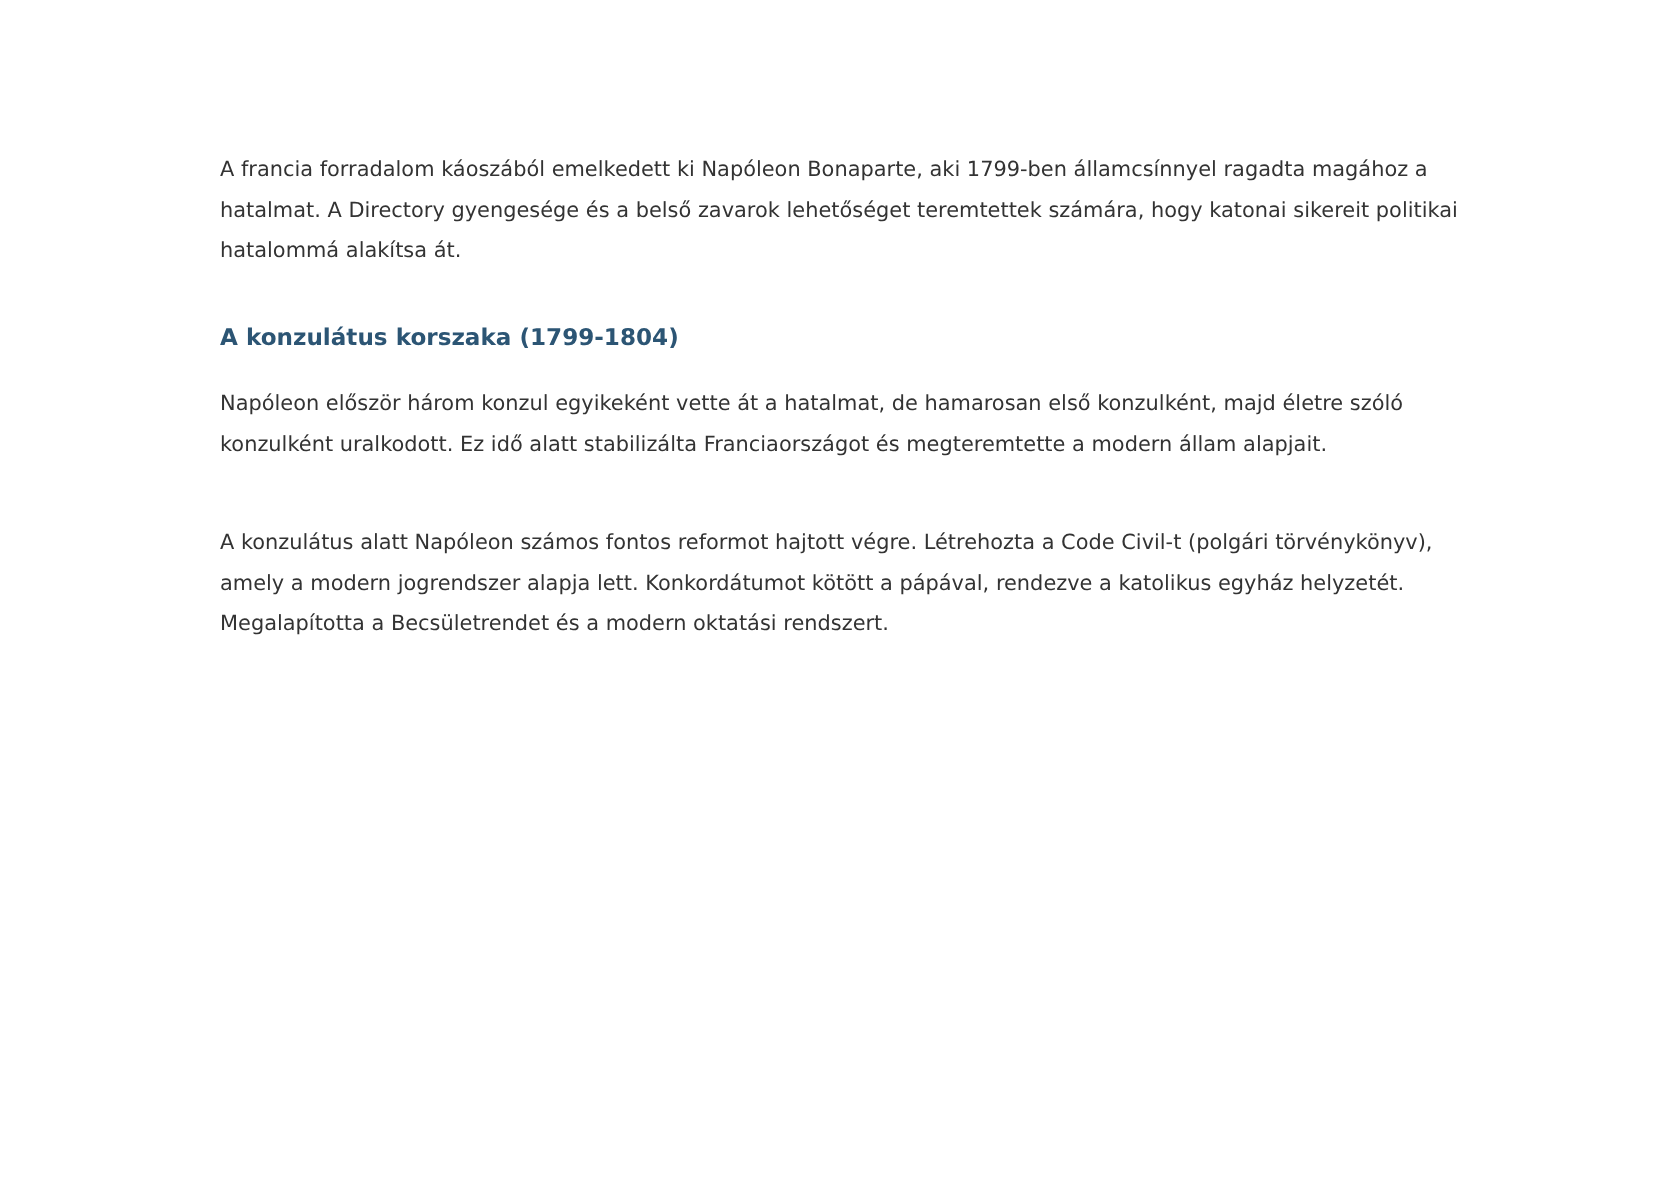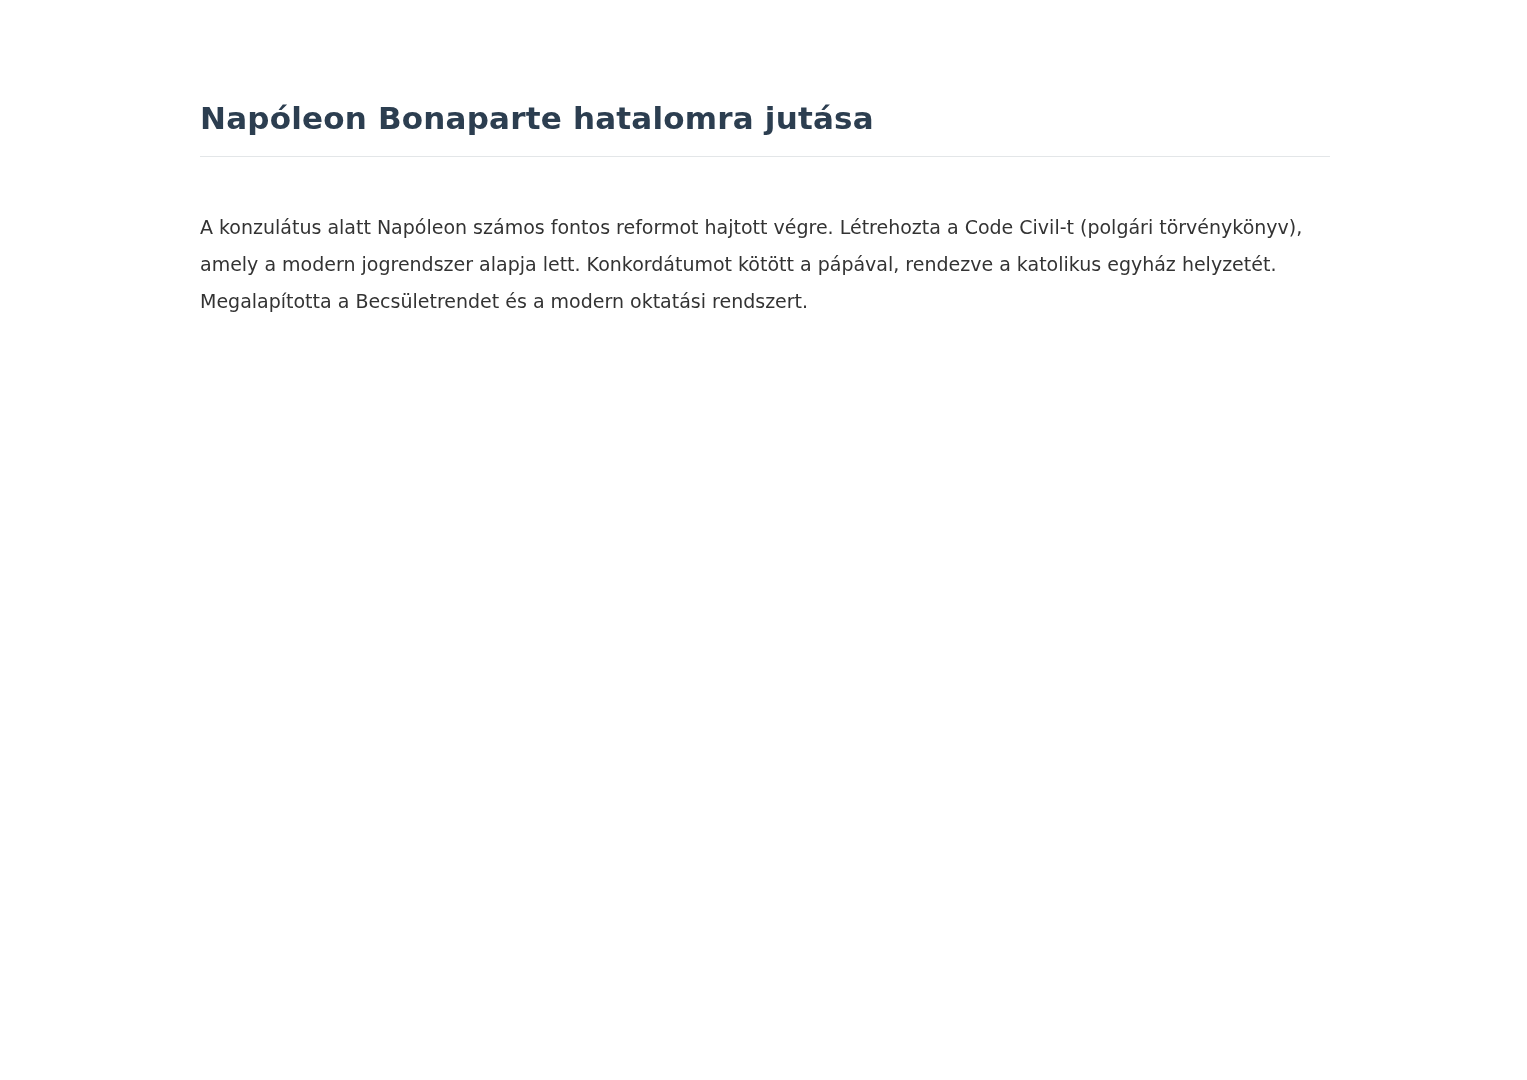--- a/index.html
+++ b/index.html
@@ -76,7 +76,6 @@
 <div class="page">
   <div class="content">
 
-    <h1 class="doc-title">Napóleon Bonaparte hatalomra jutása</h1>
 
 
 

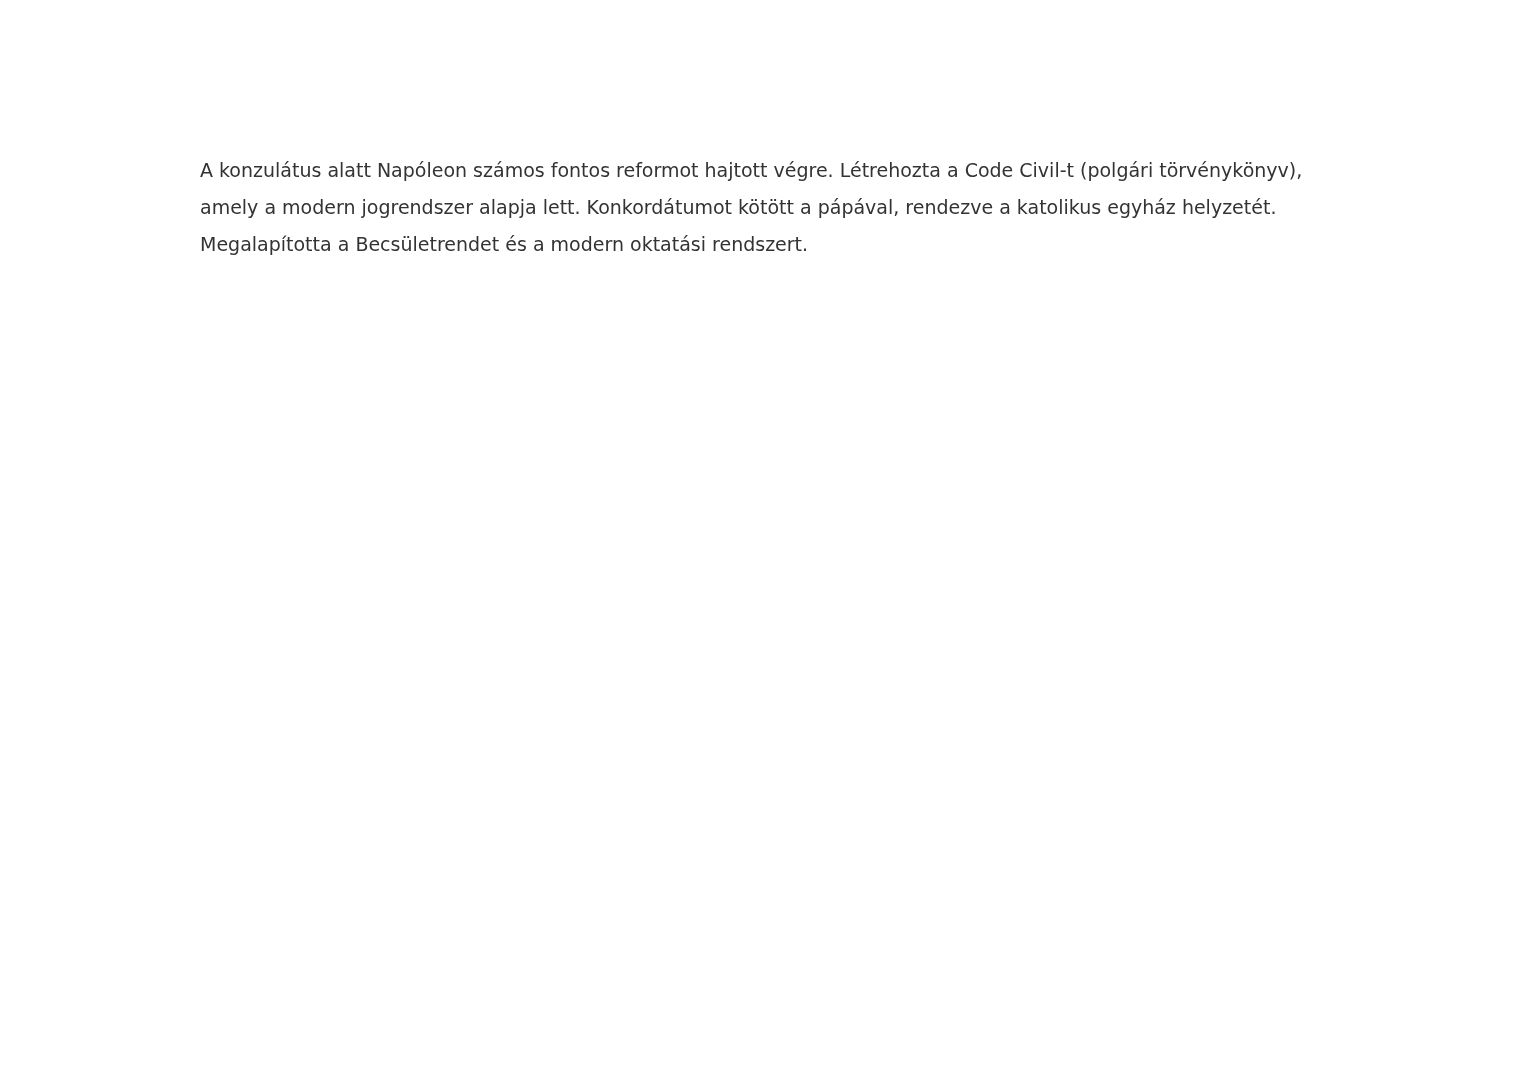--- a/index.html
+++ b/index.html
@@ -77,6 +77,7 @@
   <div class="content">
 
 
+    <p class="body-text intro">A francia forradalom káoszából emelkedett ki Napóleon Bonaparte, aki 1799-ben államcsínnyel ragadta magához a hatalmat. A Directory gyengesége és a belső zavarok lehetőséget teremtettek számára, hogy katonai sikereit politikai hatalommá alakítsa át.</p>
 
 
 

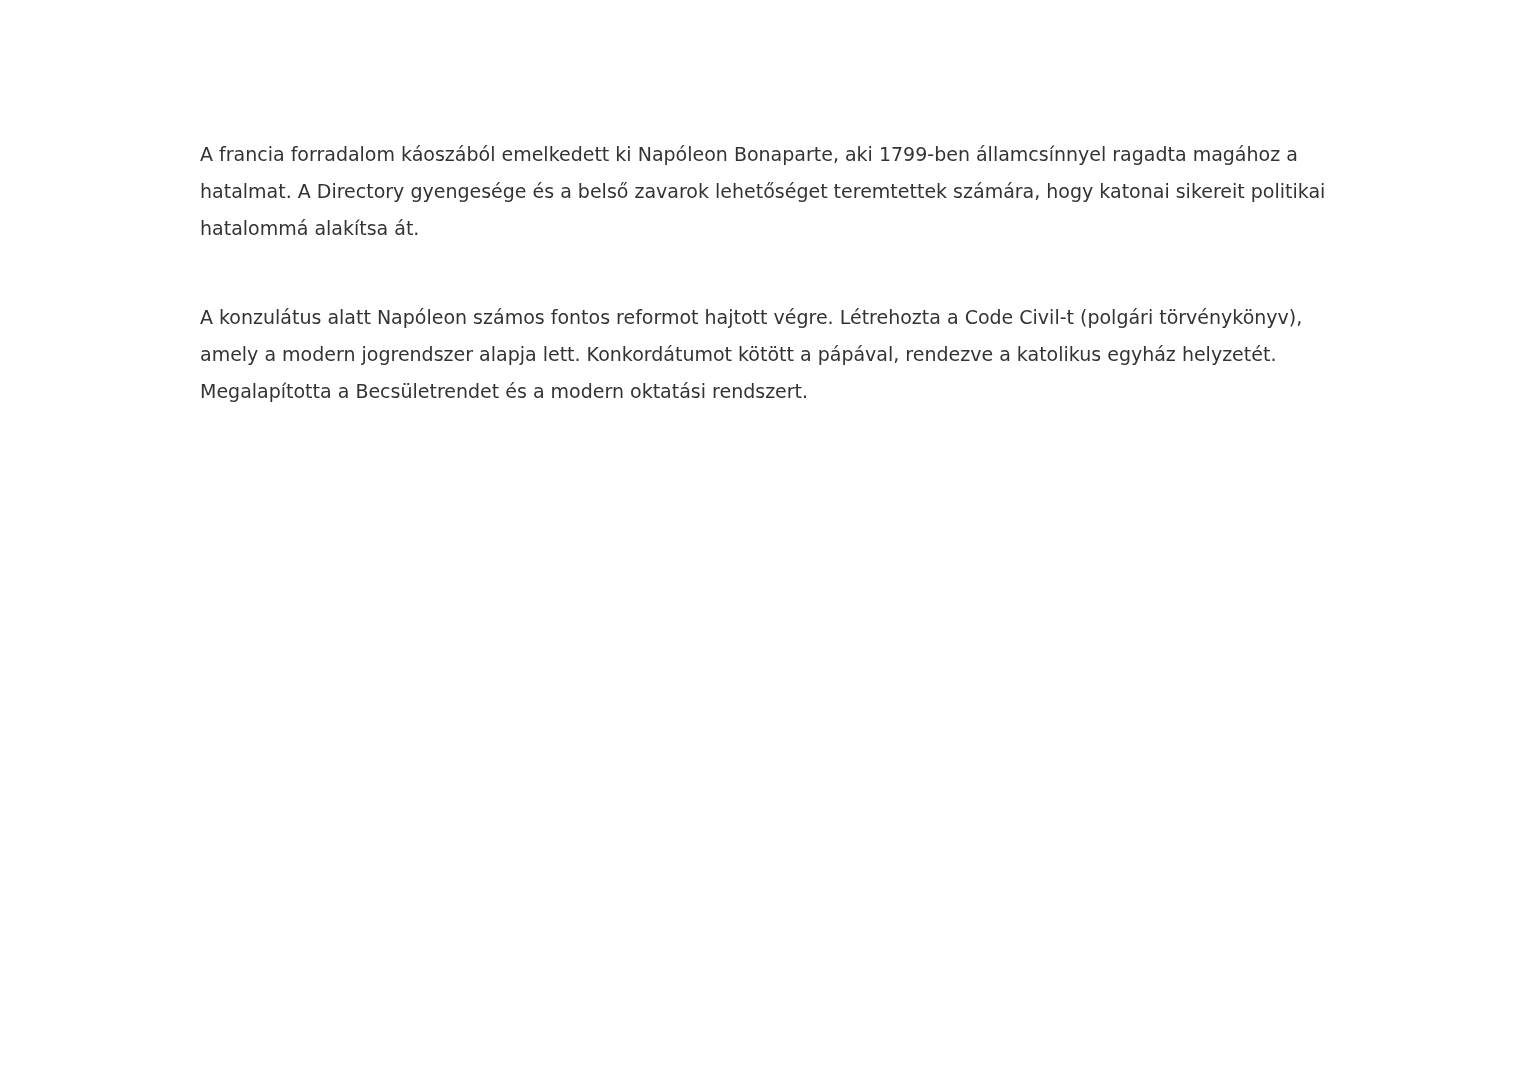--- a/index.html
+++ b/index.html
@@ -79,6 +79,7 @@
 
     <p class="body-text intro">A francia forradalom káoszából emelkedett ki Napóleon Bonaparte, aki 1799-ben államcsínnyel ragadta magához a hatalmat. A Directory gyengesége és a belső zavarok lehetőséget teremtettek számára, hogy katonai sikereit politikai hatalommá alakítsa át.</p>
 
+    <h2 class="section-heading">A konzulátus korszaka (1799-1804)</h2>
 
 
 

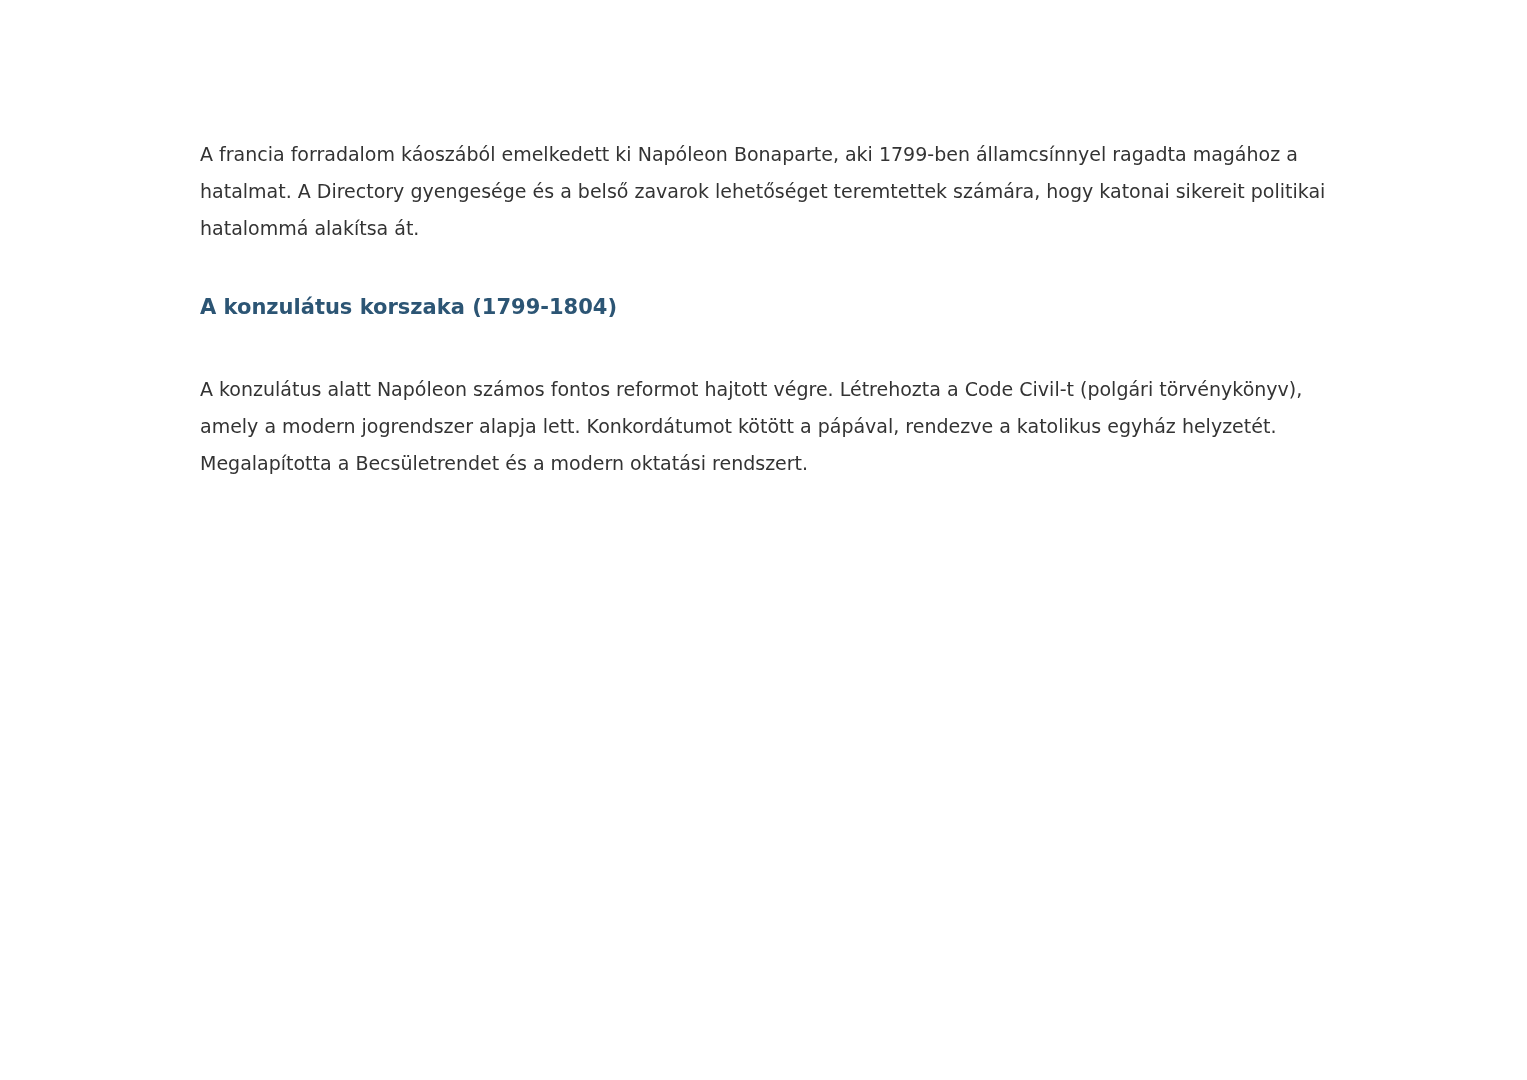--- a/index.html
+++ b/index.html
@@ -81,6 +81,7 @@
 
     <h2 class="section-heading">A konzulátus korszaka (1799-1804)</h2>
 
+    <p class="body-text section-paragraph">Napóleon először három konzul egyikeként vette át a hatalmat, de hamarosan első konzulként, majd életre szóló konzulként uralkodott. Ez idő alatt stabilizálta Franciaországot és megteremtette a modern állam alapjait.</p>
 
 
     <p class="body-text closing">A konzulátus alatt Napóleon számos fontos reformot hajtott végre. Létrehozta a Code Civil-t (polgári törvénykönyv), amely a modern jogrendszer alapja lett. Konkordátumot kötött a pápával, rendezve a katolikus egyház helyzetét. Megalapította a Becsületrendet és a modern oktatási rendszert.</p>

